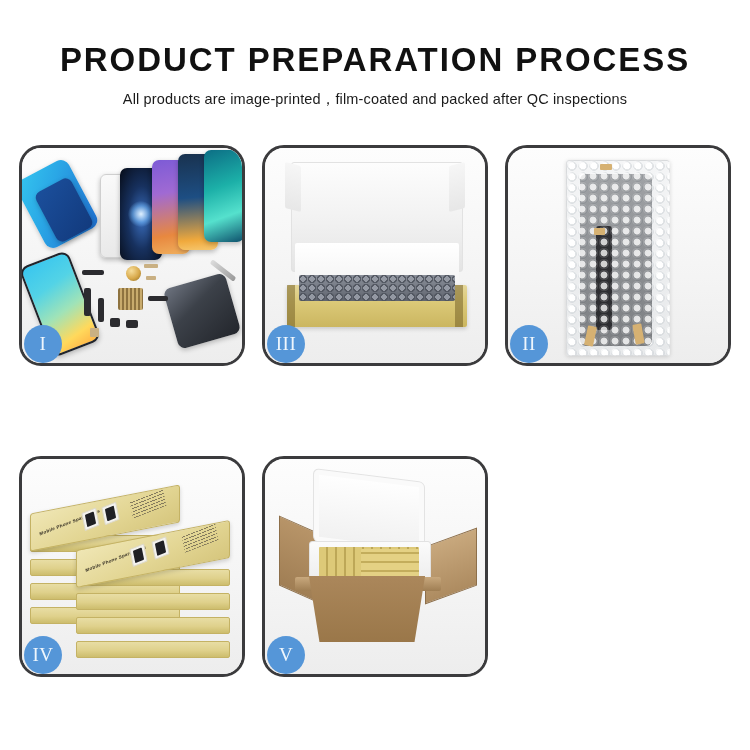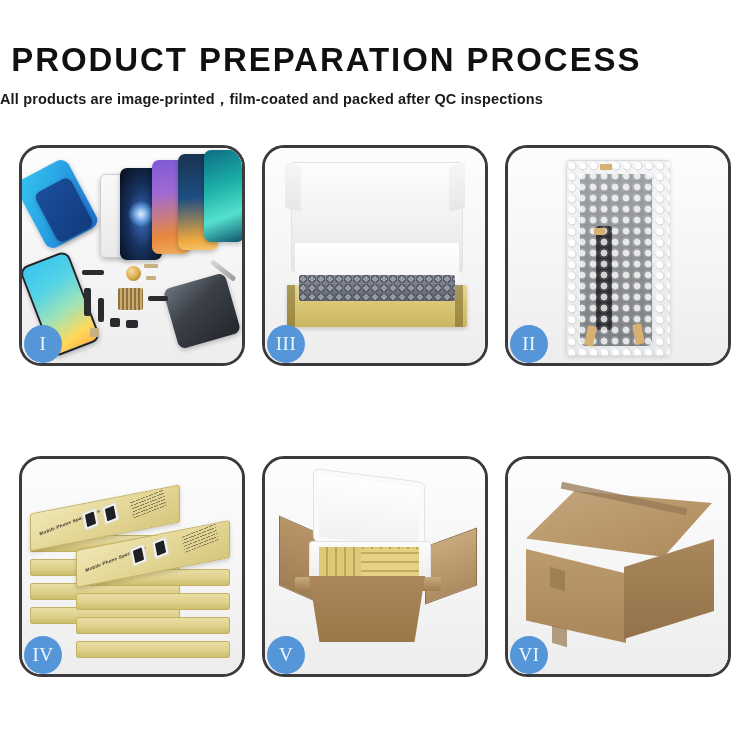--- a/index.html
+++ b/index.html
@@ -20,7 +20,7 @@
   }
 
   
-  .header { position: absolute; top: 0; left: 0; width: 750px; text-align: left; }
+  .header { position: absolute; top: 0; left: 0; width: 750px; text-align: center; }
 
   .title {
     margin-top: 42px;

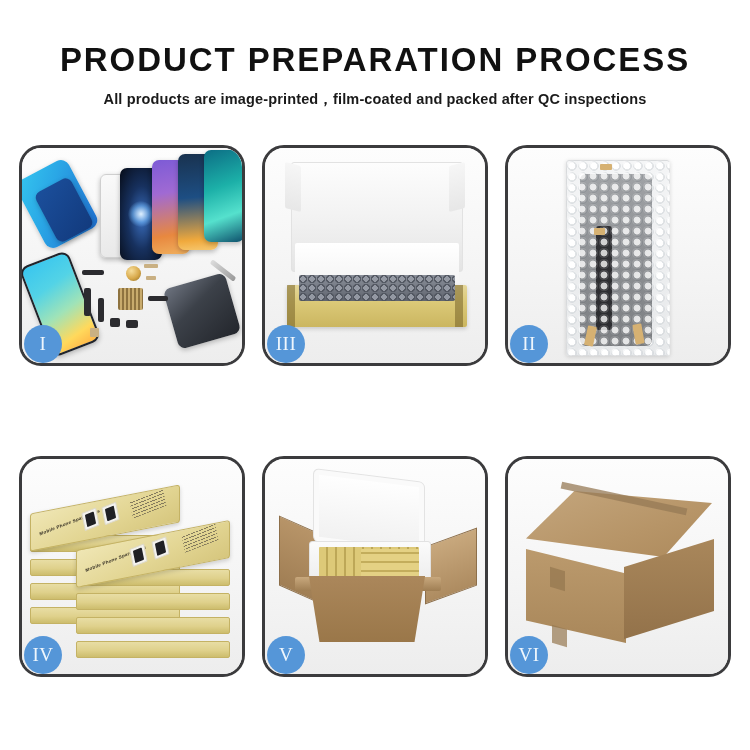--- a/index.html
+++ b/index.html
@@ -36,7 +36,7 @@
   .subtitle {
     margin-top: 12px;
     font-size: 14.5px;
-    font-weight: bold;
+    font-weight: normal;
     color: #1a1a1a;
     letter-spacing: 0.15px;
     font-family: "Liberation Sans", sans-serif;

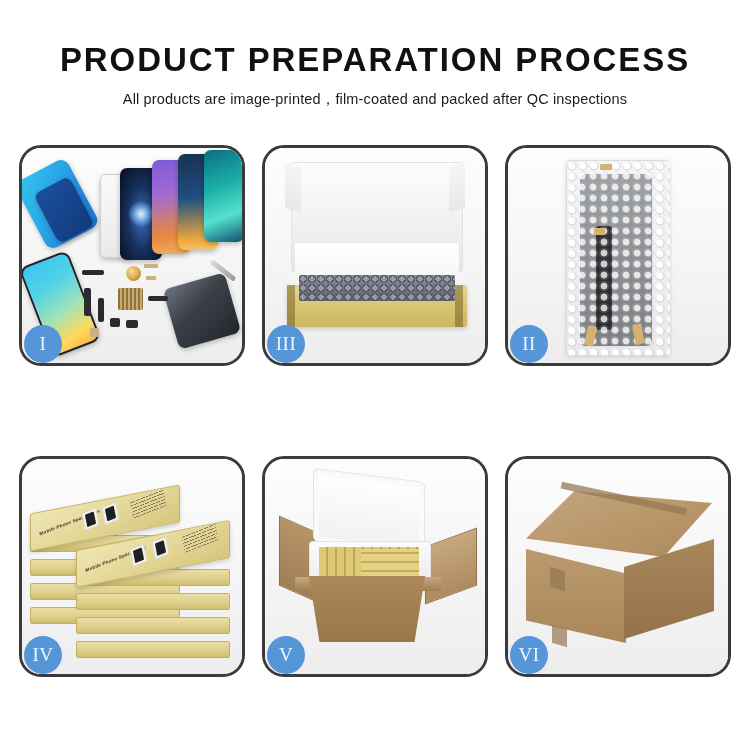--- a/index.html
+++ b/index.html
@@ -512,17 +512,6 @@
       <div class="badge">V</div>
     </div>
 
-    <div class="panel p6">
-      <div class="stage">
-        <div class="top"></div>
-        <div class="left"></div>
-        <div class="right"></div>
-        <div class="seam"></div>
-        <div class="tape1"></div>
-        <div class="tape2"></div>
-      </div>
-      <div class="badge">VI</div>
-    </div>
 
   </div>
 </div>

